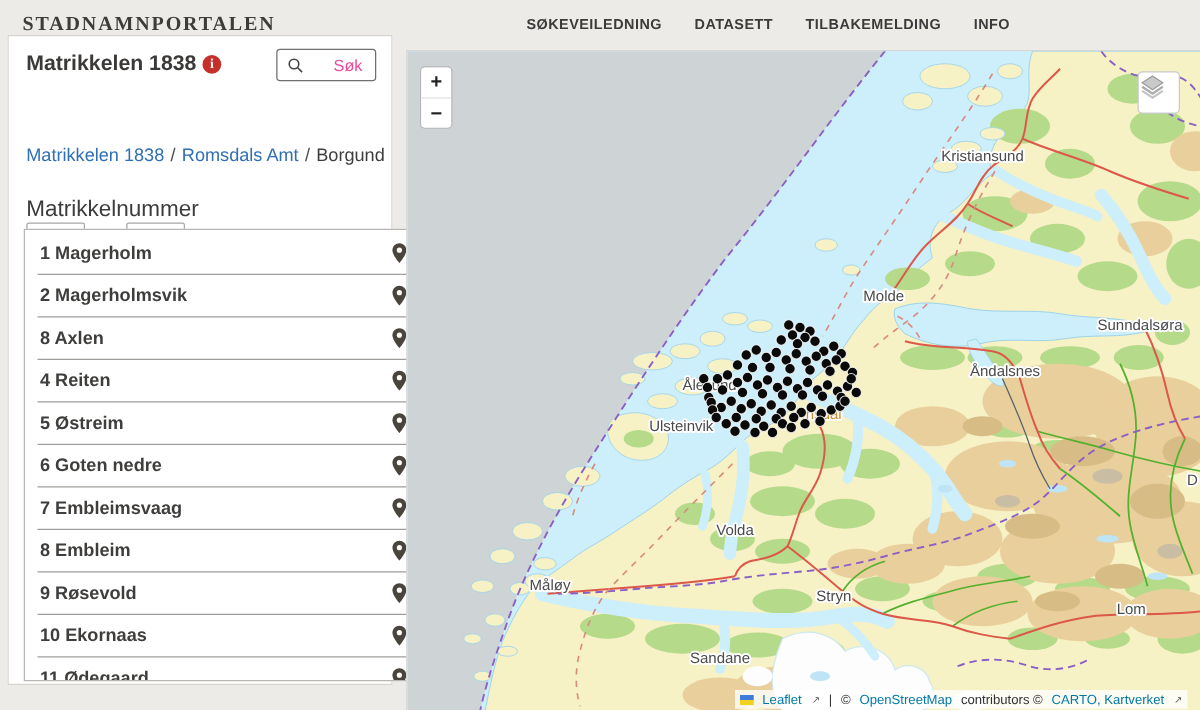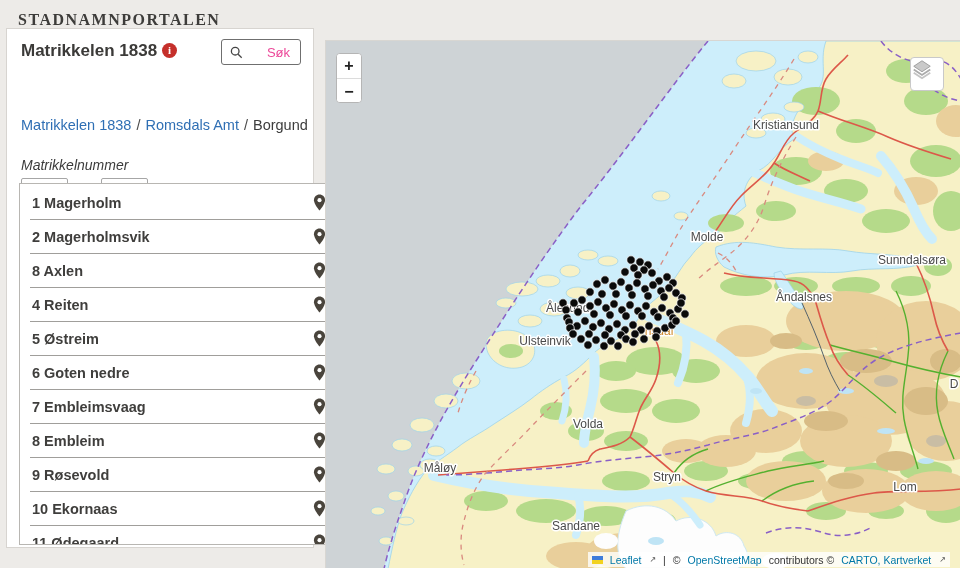--- a/index.html
+++ b/index.html
@@ -85,6 +85,12 @@
 
 <div class="header">
   <div class="logo">STADNAMNPORTALEN</div>
+  <div class="nav">
+    <a>SØKEVEILEDNING</a>
+    <a>DATASETT</a>
+    <a>TILBAKEMELDING</a>
+    <a>INFO</a>
+  </div>
 </div>
 
 <div class="panel">

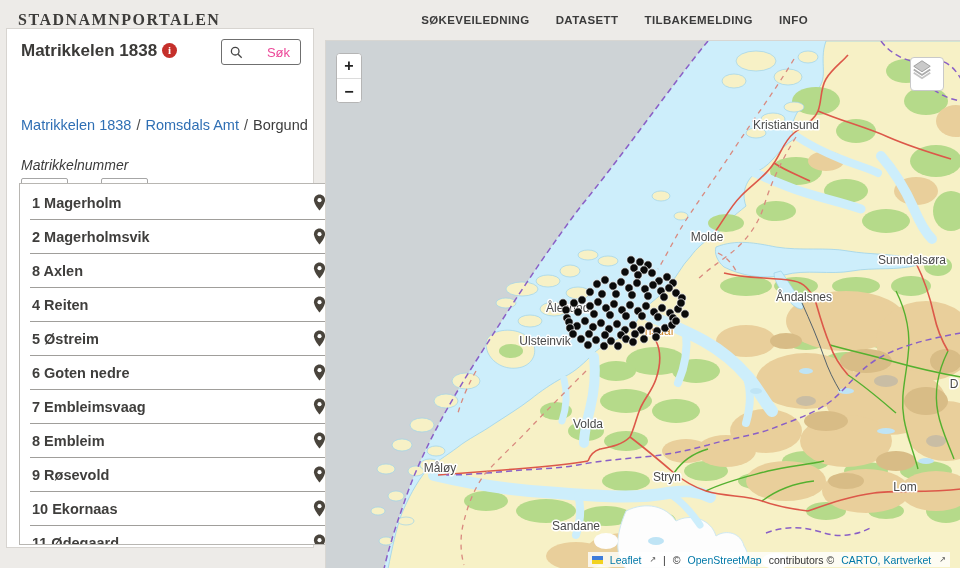--- a/index.html
+++ b/index.html
@@ -31,7 +31,7 @@
             white-space:nowrap; }
   .crumbs a { color:#2f6fb4; text-decoration:none; cursor:pointer; }
   .crumb-sep { color:#4a4a4a; margin:0 5px; }
-  .mnr-label { position:absolute; left:14px; top:128px; font-size:14px; color:#3c3c3c;font-style:italic; }
+  .mnr-label { position:absolute; left:14px; top:128px; font-size:18px; color:#3c3c3c; }
   .range-row { position:absolute; left:14px; top:150px; display:flex; align-items:center; }
   .range-row input { width:47px; height:26px; border:1px solid #a6a6a6; border-radius:2px;
                      padding:0 6px; font-size:13px; color:#333;

